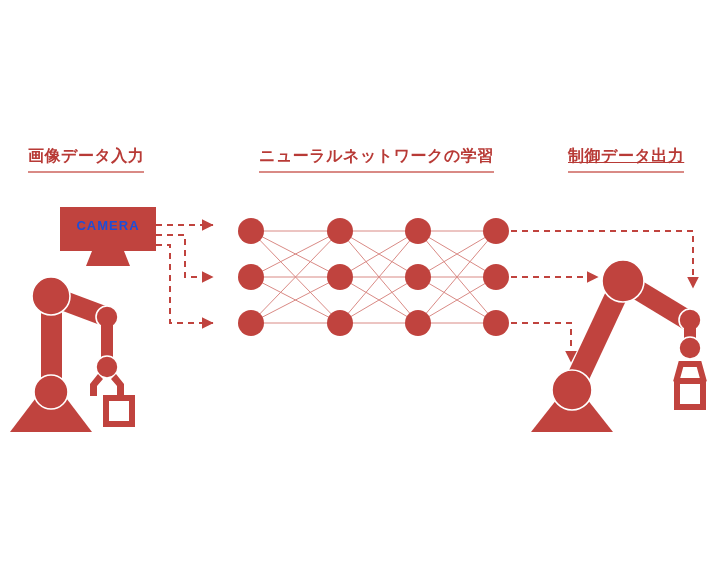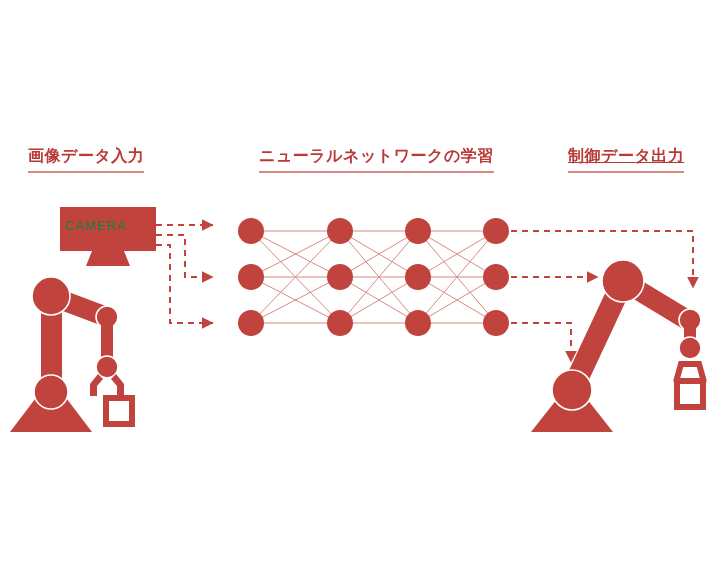--- a/index.html
+++ b/index.html
@@ -47,15 +47,15 @@
   #label-output { left: 568px; top: 146px; text-decoration: underline; }
   .camera-text {
     position: absolute;
-    left: 48px;
+    left: 60px;
     top: 218px;
     width: 96px;
     text-align: center;
     font-family: "Liberation Sans", sans-serif;
     font-size: 13px;
-    font-weight: 400;
+    font-weight: 700;
     letter-spacing: 1px;
-    color: #15803d;
+    color: #1d4ed8;
   }
 </style>
 </head>

